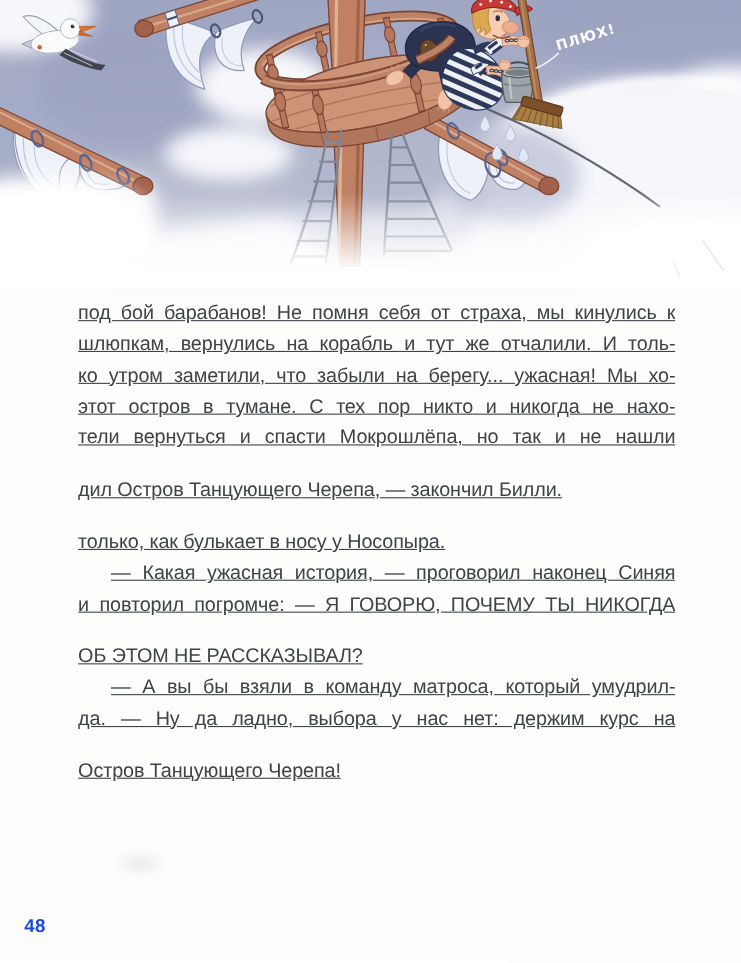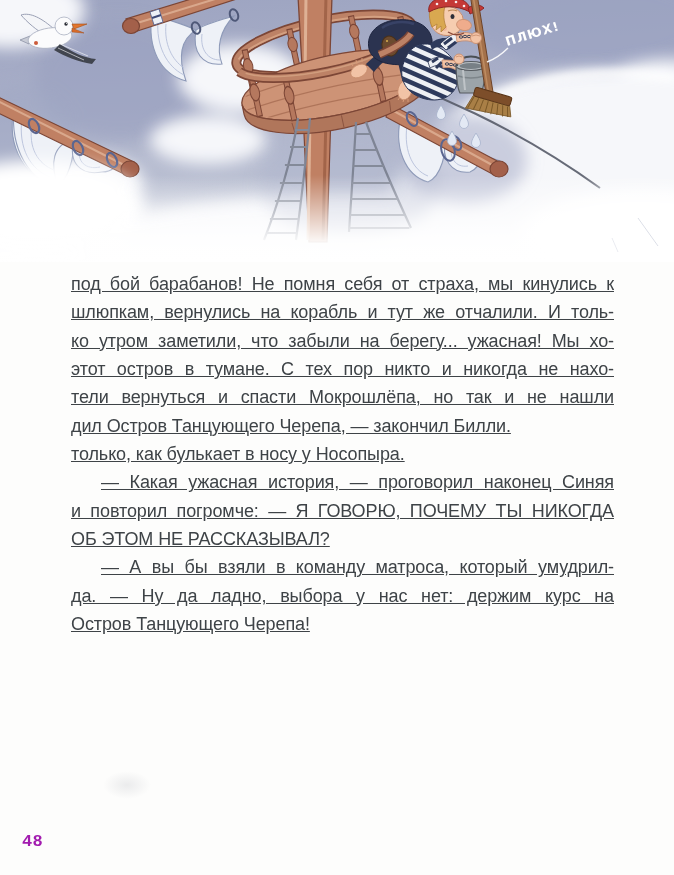--- a/index.html
+++ b/index.html
@@ -20,7 +20,7 @@
     letter-spacing:-0.1px;white-space:normal;overflow:hidden;height:28.35px;
   }
   .line.indent{text-indent:30px;}
-  .line.plast{text-align-last:left;}
+  .line.plast{text-align-last:left;margin-top:19px;}
   .page-number{
     position:absolute;left:22px;top:832px;
     font-size:17px;font-weight:bold;color:#a21caf;letter-spacing:.3px;font-family:Liberation Mono, monospace;

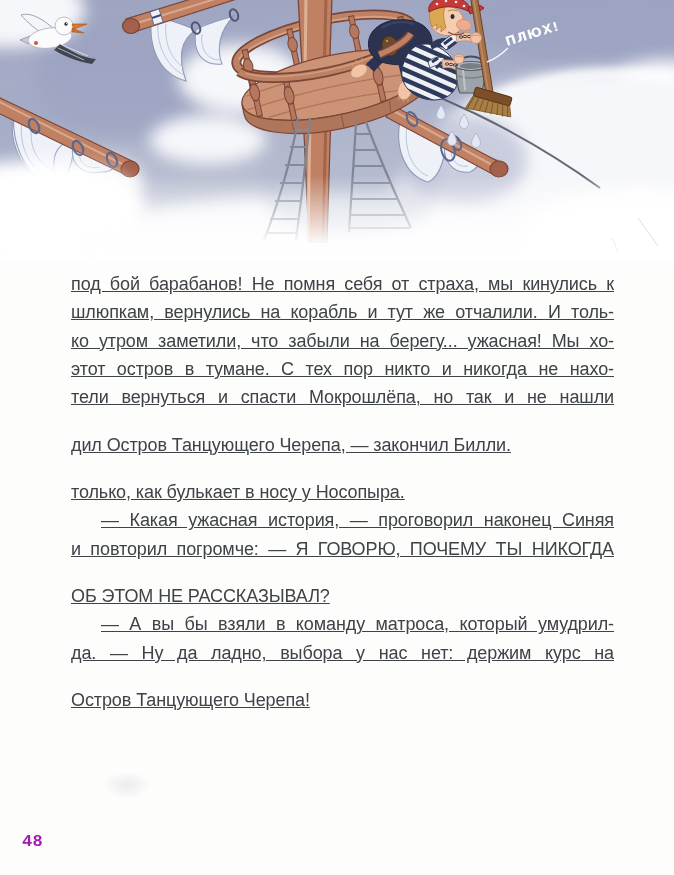--- a/index.html
+++ b/index.html
@@ -23,7 +23,7 @@
   .line.plast{text-align-last:left;margin-top:19px;}
   .page-number{
     position:absolute;left:22px;top:832px;
-    font-size:17px;font-weight:bold;color:#a21caf;letter-spacing:.3px;font-family:Liberation Mono, monospace;
+    font-size:17px;font-weight:bold;color:#1d4ed8;letter-spacing:.3px;
   }
   .smudge{
     position:absolute;left:103px;top:771px;width:48px;height:28px;

